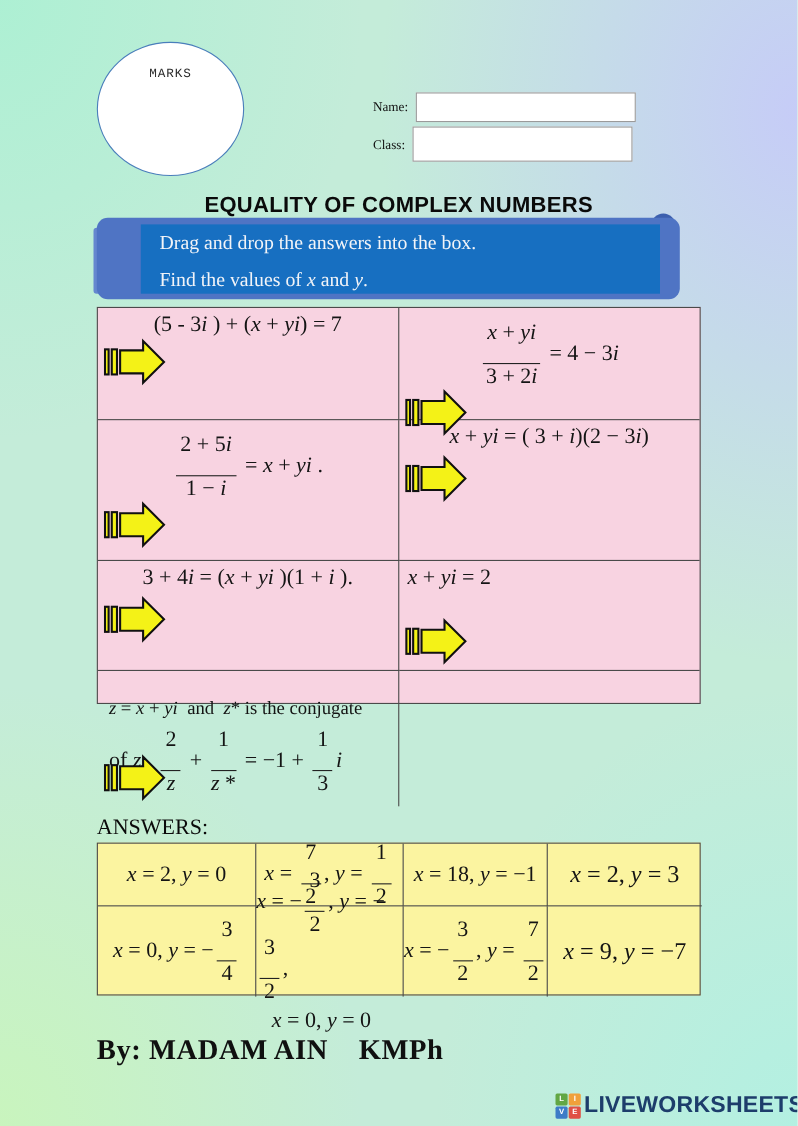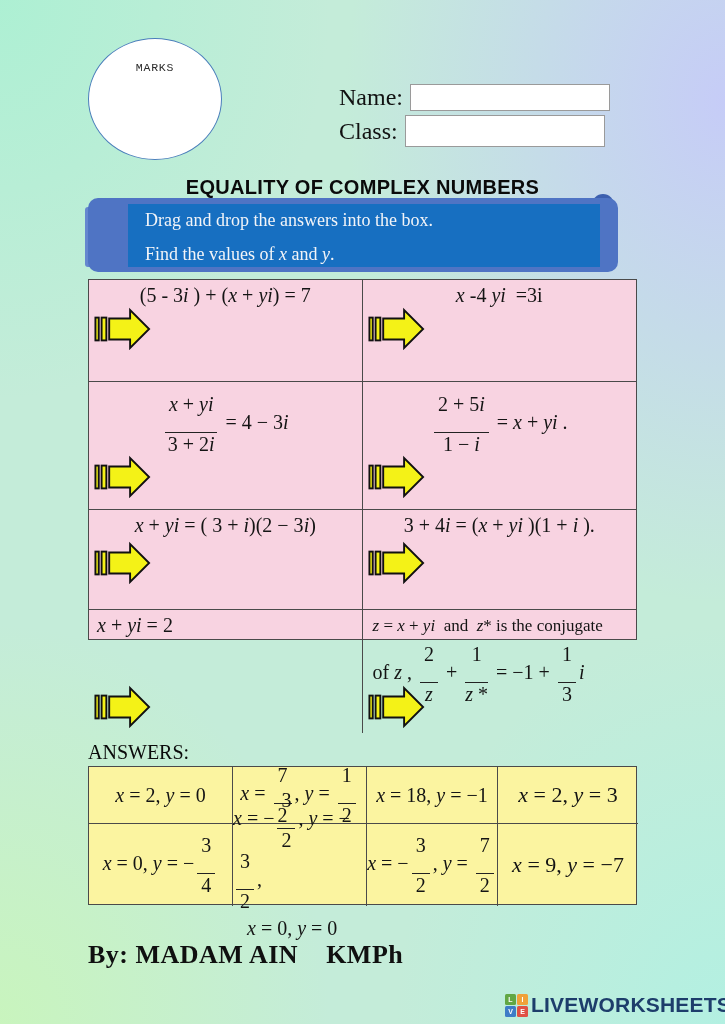--- a/index.html
+++ b/index.html
@@ -22,7 +22,7 @@
   }
   
   .field-row{position:absolute; display:flex; align-items:center; gap:7px;}
-  .field-row .flabel{font-size:24px; color:#111;}
+  .field-row .flabel{font-size:12px; color:#111;}
   .field-row input{
     width:200px; background:#fff; border:1px solid #9a9a9a; box-sizing:border-box;
     font:15px "Liberation Serif", serif; padding:2px 4px; outline:none;

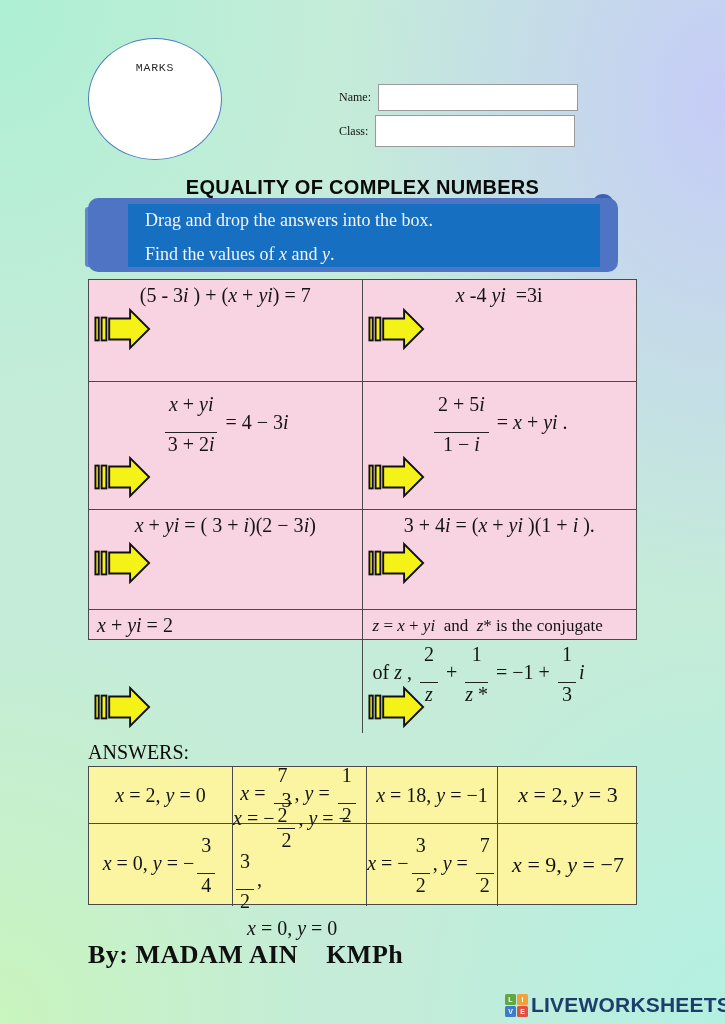--- a/index.html
+++ b/index.html
@@ -152,12 +152,6 @@
           <use href="#striped-arrow"></use>
         </svg>
     </div>
-    <div class="pcell pcell-r1">
-      <span><i>x</i> -4 <i>yi</i> &nbsp;=3i</span>
-      <svg class="parrow">
-          <use href="#striped-arrow"></use>
-        </svg>
-    </div>
     <div class="pcell pcell-r2">
       <span><span class="frac"><span class="num"><i>x</i> + <i>yi</i></span><span class="den">3 + 2<i>i</i></span></span> = 4 − 3<i>i</i></span>
       <svg class="parrow">

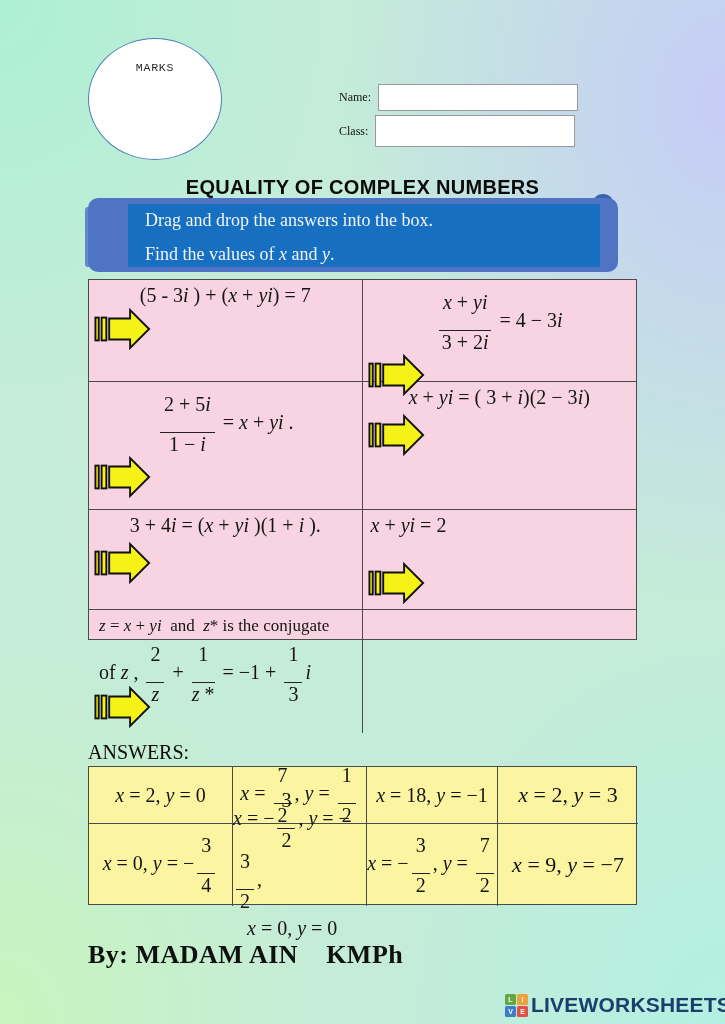--- a/index.html
+++ b/index.html
@@ -67,7 +67,7 @@
   .pcell-r4 .parrow{top:auto; bottom:3px;}
   .pcell-left4{text-align:left; padding-left:8px;}
   .pcell-right4{text-align:left; padding-left:10px;}
-  .pcell-right4 .mline1{font-size:17px; display:block; margin-top:2px;}
+  .pcell-right4 .mline1{font-size:17px; display:block; margin-top:20px;}
   .pcell-right4 .mline2{font-size:20px; display:block; margin-top:8px;}
   
   .frac{display:inline-block; vertical-align:middle; text-align:center; margin:0 3px; line-height:1.05;}

